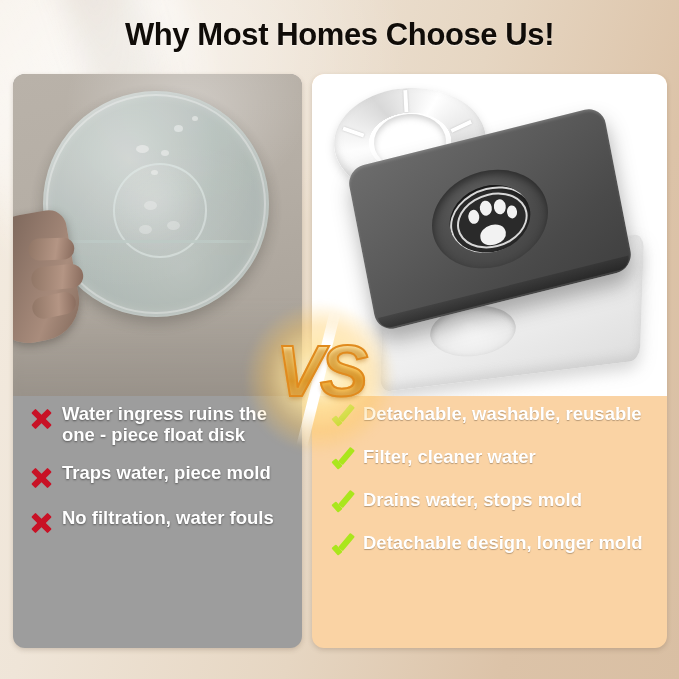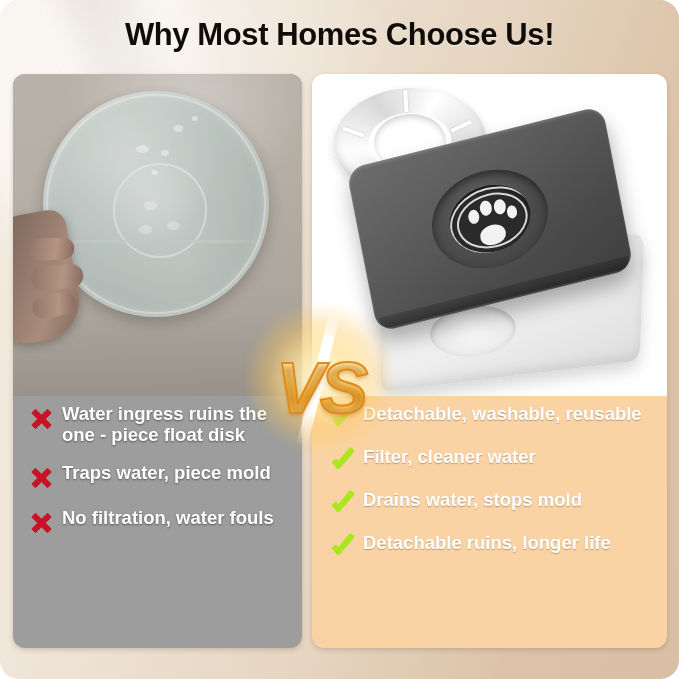--- a/index.html
+++ b/index.html
@@ -19,7 +19,6 @@
     background:
       radial-gradient(ellipse 70% 55% at 18% 8%, rgba(255,255,255,0.55) 0%, rgba(255,255,255,0) 60%),
       linear-gradient(108deg, #f4ece1 0%, #efe5d8 26%, #e6d6c2 56%, #dcc3a8 80%, #d9bfa3 100%);
-    border-radius: 19px;
   }
   
   .bg-streak {

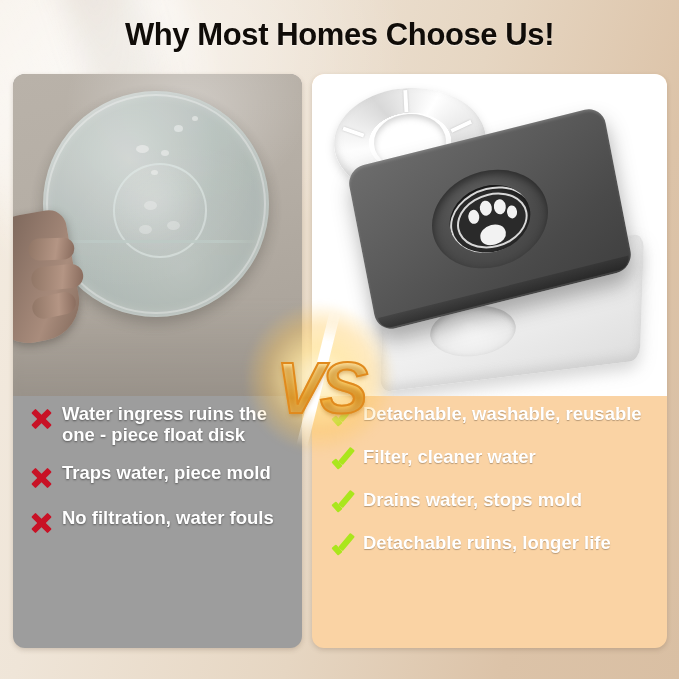--- a/index.html
+++ b/index.html
@@ -299,7 +299,7 @@
   }
   .vs-text {
     position: absolute;
-    left: 0; right: 0; top: 23px;
+    left: 0; right: 0; top: 6px;
     text-align: center;
     font-size: 72px;
     font-weight: bold;

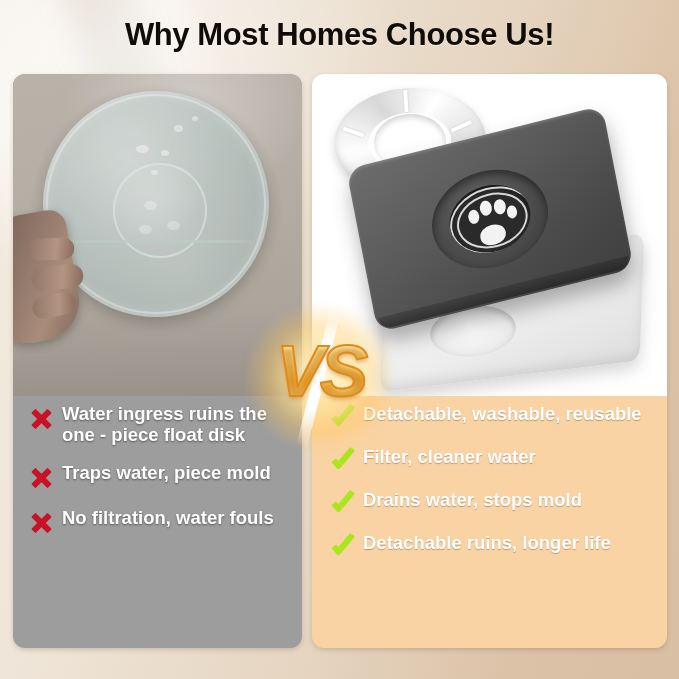--- a/index.html
+++ b/index.html
@@ -482,7 +482,7 @@
       </div>
       <div class="row">
         <span class="mark check"></span>
-        <span class="row-text">Detachable ruins, longer life</span>
+        <span class="row-text">Detachable design, longer mold</span>
       </div>
     </div>
   </div>

